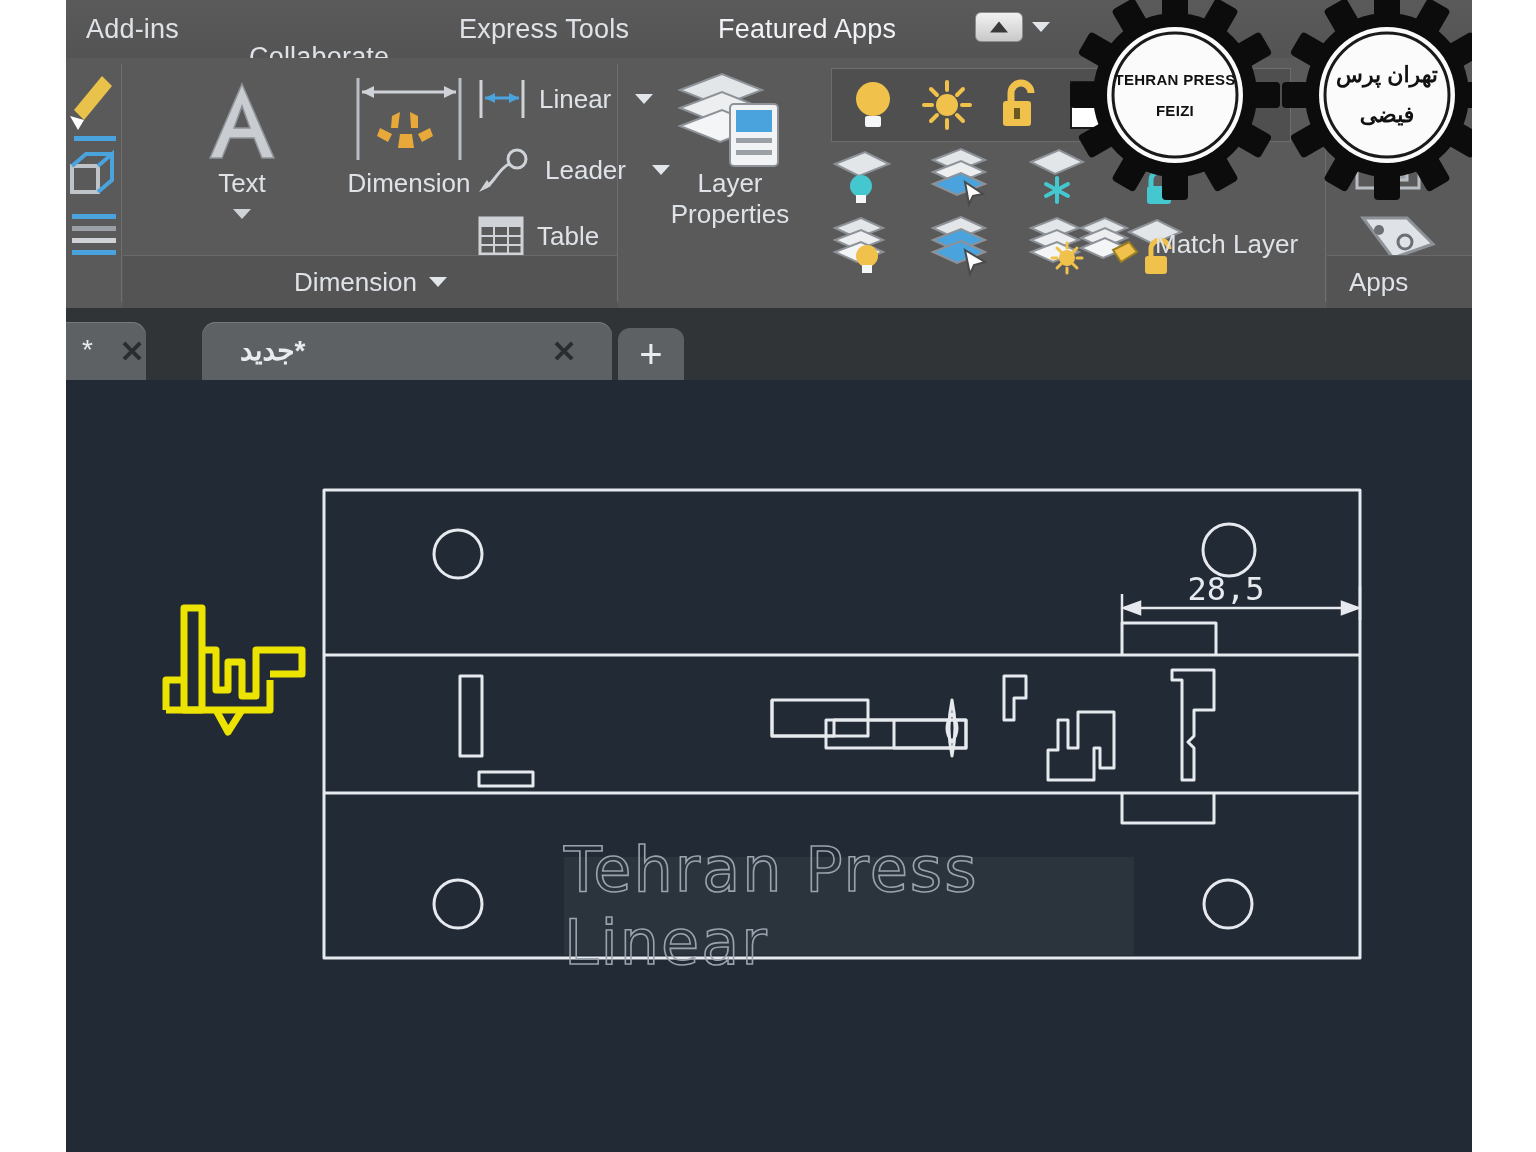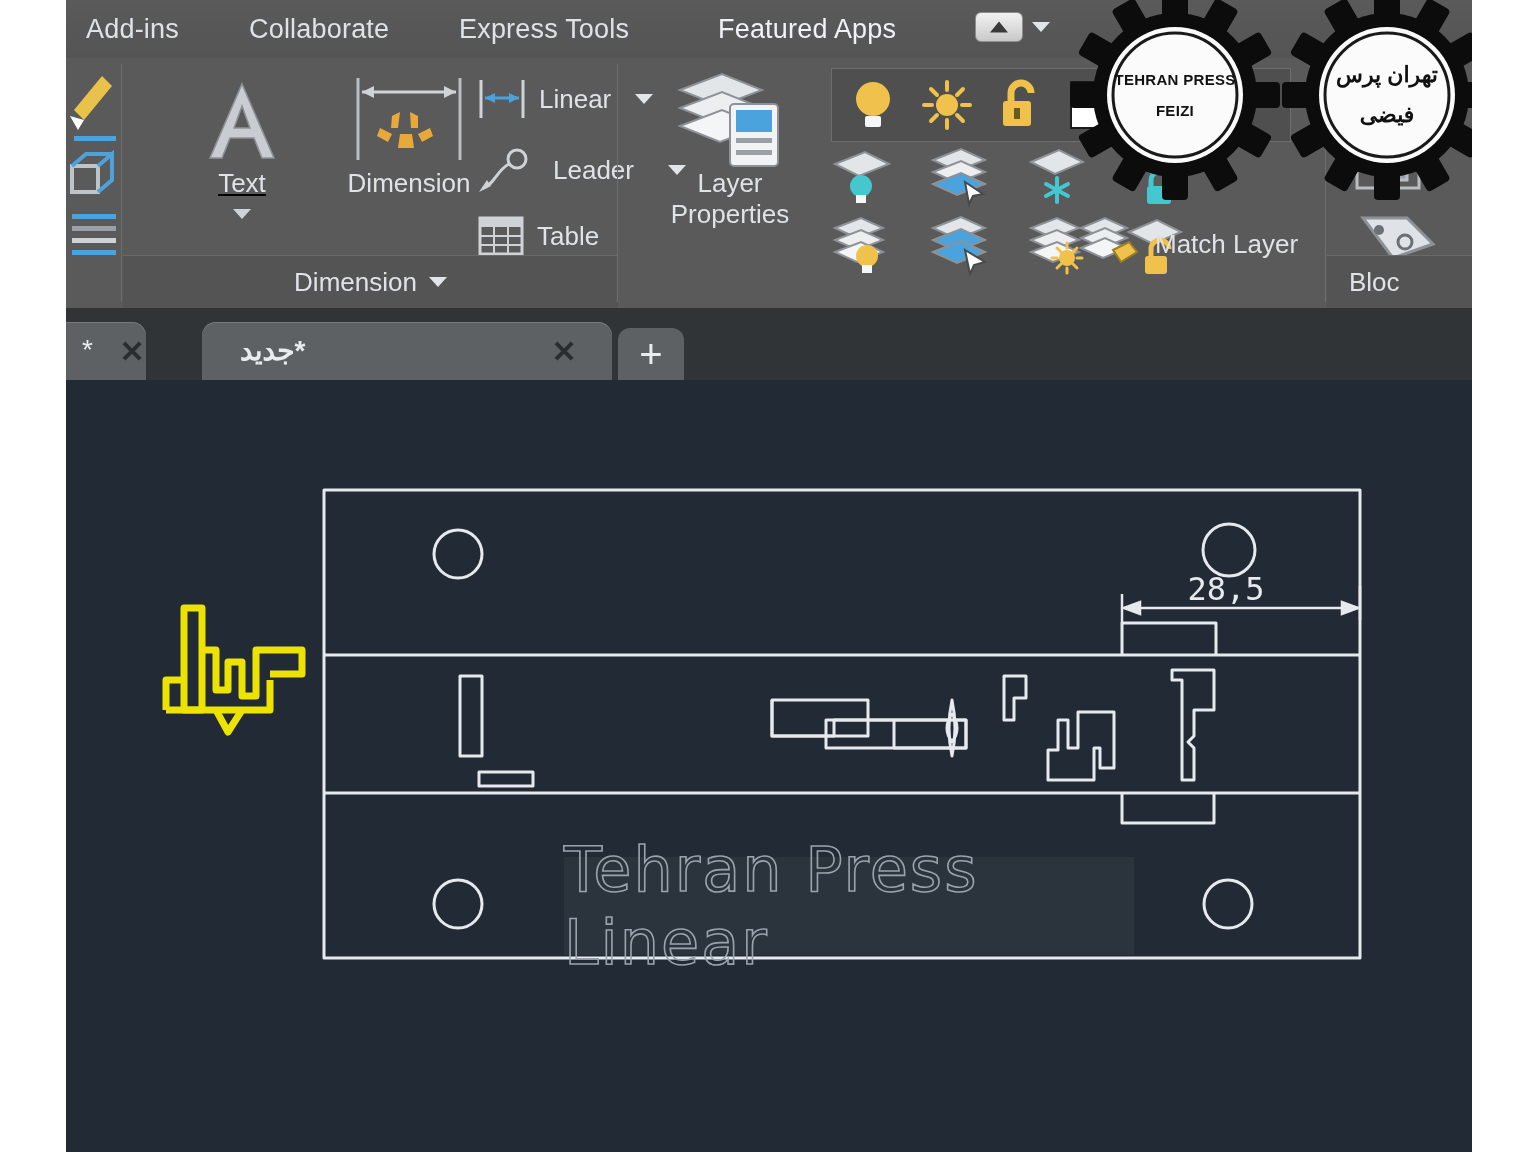--- a/index.html
+++ b/index.html
@@ -78,7 +78,7 @@
     <div class="tabstrip-bg"></div>
 
     <div class="rtab" style="left:86px;">Add-ins</div>
-    <div class="rtab" style="left:249px;">Collaborate</div>
+    <div class="rtab" style="left:249px;margin-top:28px;">Collaborate</div>
     <div class="rtab" style="left:459px;">Express Tools</div>
     <div class="rtab active" style="left:718px;">Featured Apps</div>
 

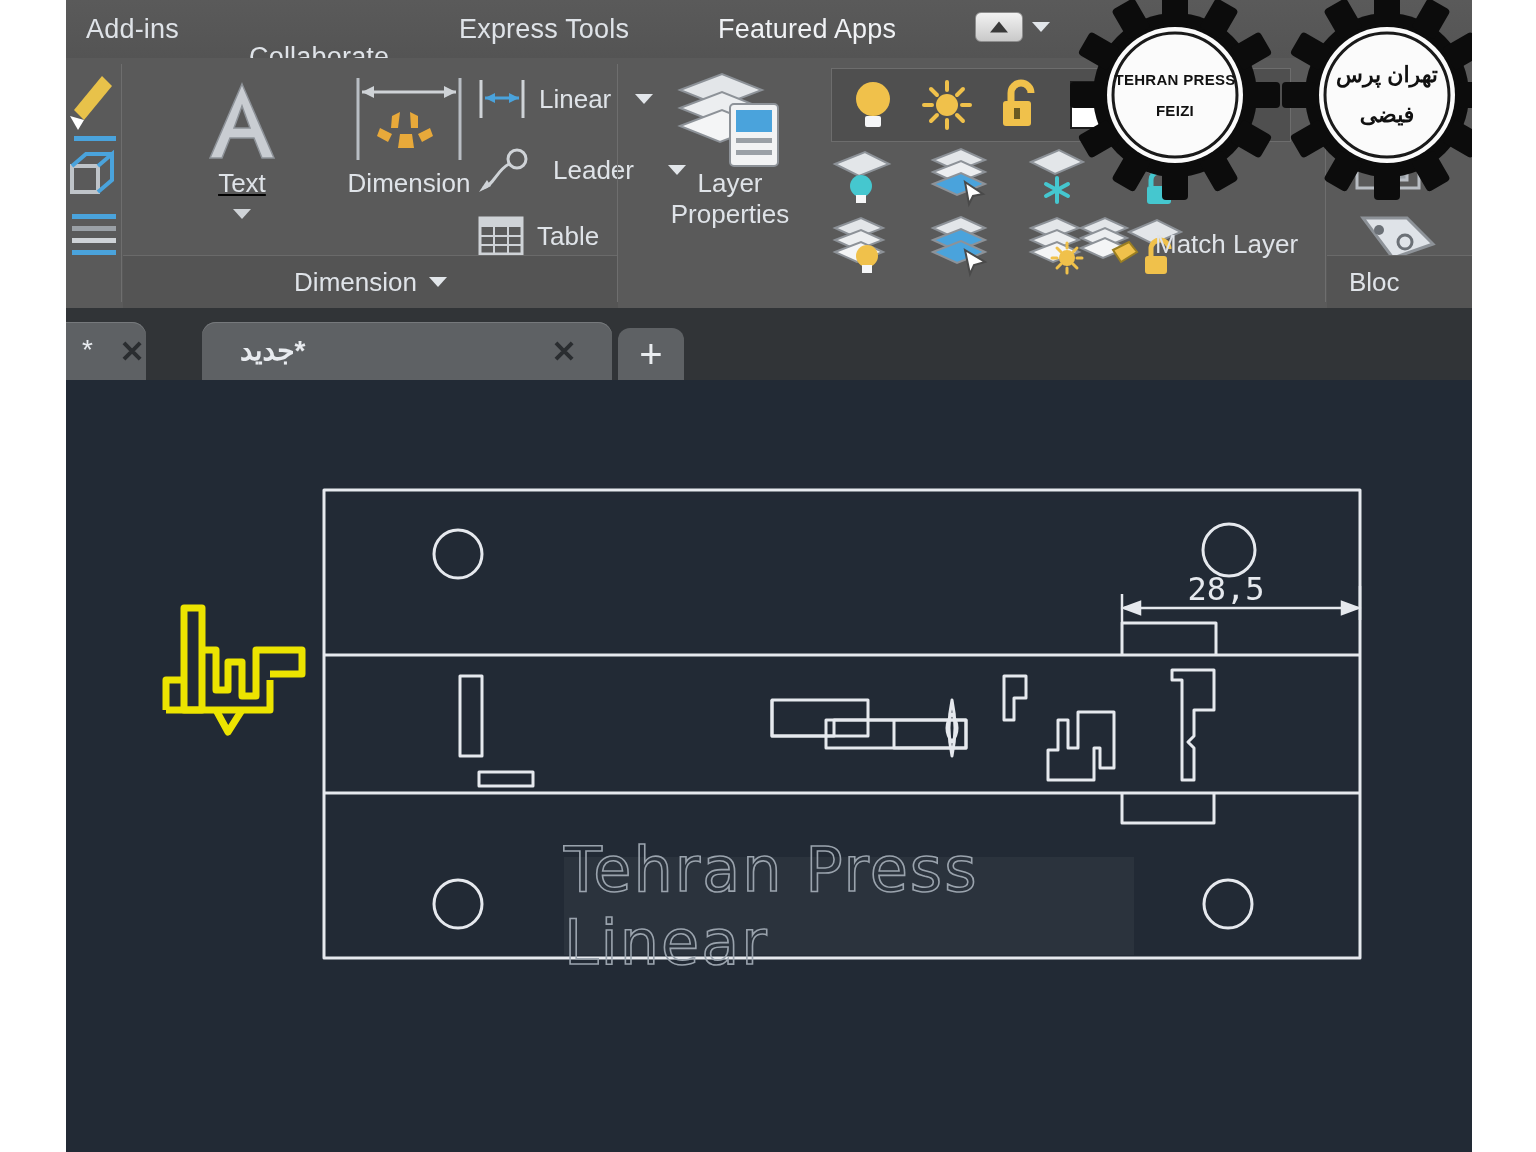--- a/index.html
+++ b/index.html
@@ -114,7 +114,7 @@
 
     <div class="panel" style="left:57px;width:495px;">
 
-      <div class="bigbtn" style="left:64px;top:14px;width:110px;text-decoration:underline;">
+      <div class="bigbtn" style="left:64px;top:14px;width:110px;">
         <svg width="96" height="96" viewBox="0 0 96 96">
           <path d="M48 12 L80 86 L68 86 L60 66 L36 66 L28 86 L16 86 Z M40 56 L56 56 L48 34 Z" fill="#c9cdd2" stroke="#8d9298" stroke-width="1.5"></path>
         </svg>

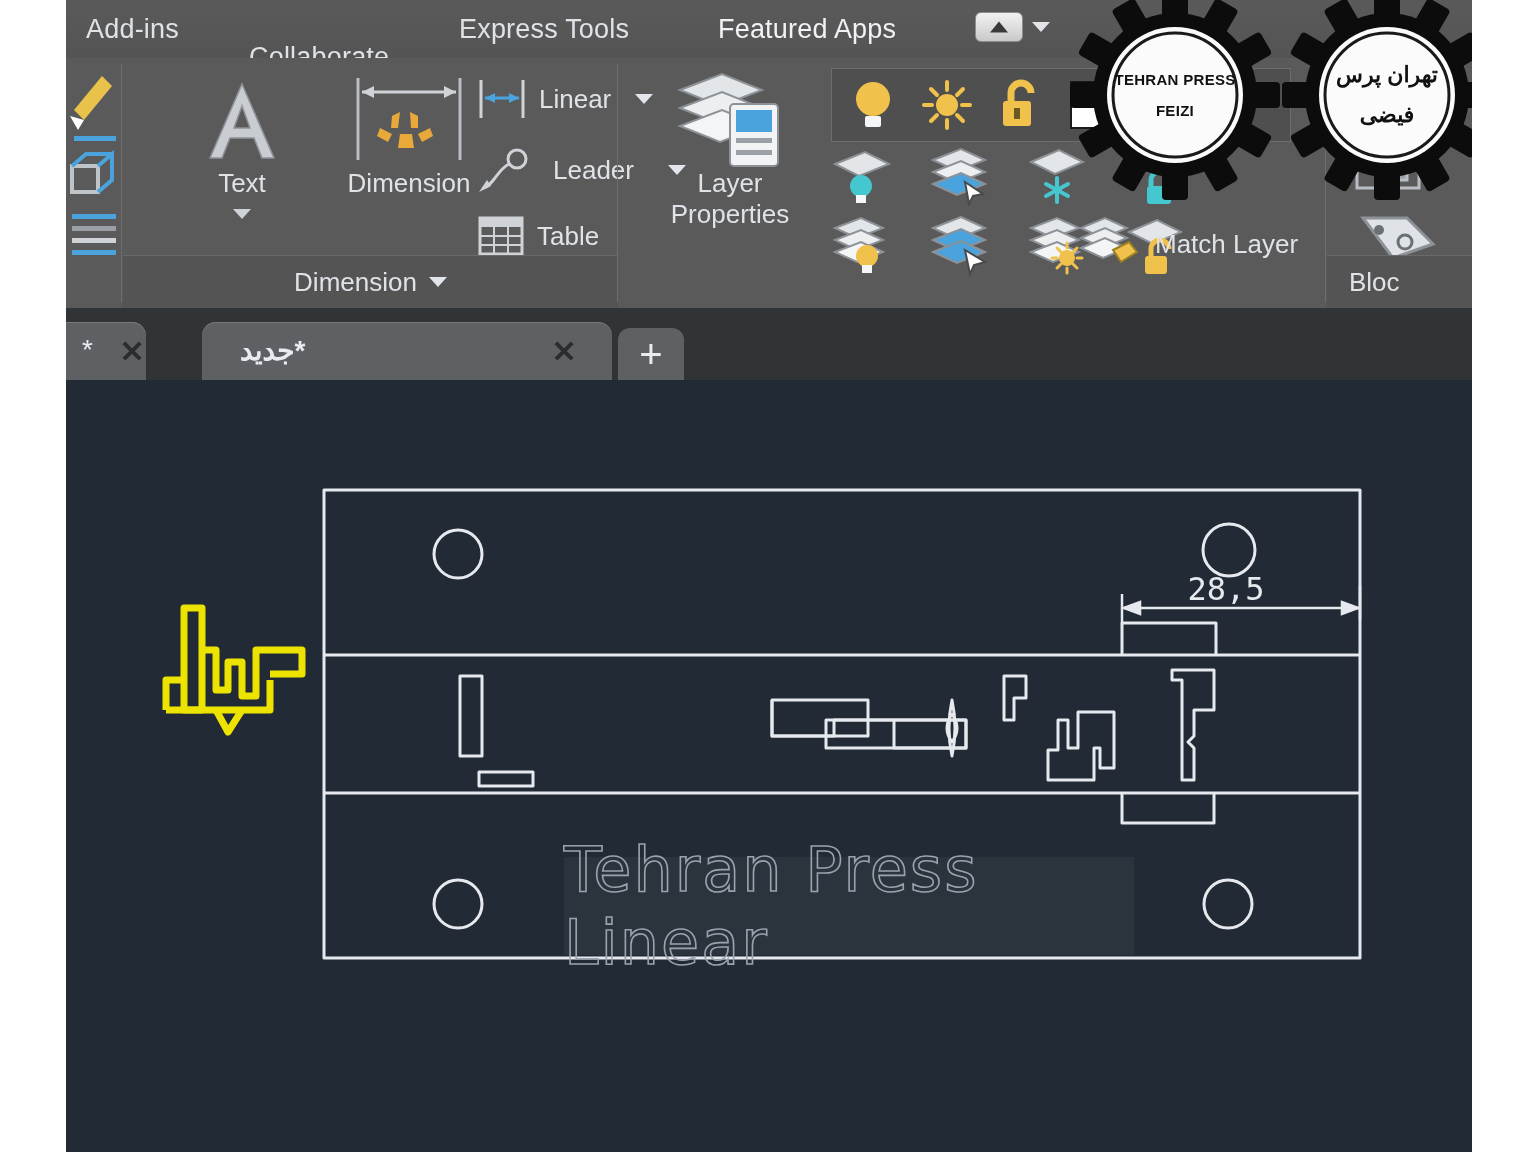--- a/index.html
+++ b/index.html
@@ -152,7 +152,7 @@
         <span class="caretsm" style="position:relative;margin-left:14px;"></span>
       </div>
 
-      <div style="position:absolute;left:352px;top:88px;display:flex;align-items:center;gap:24px;">
+      <div style="position:absolute;left:352px;top:88px;display:flex;align-items:center;gap:16px;">
         <svg width="54" height="48" viewBox="0 0 54 48">
           <path d="M8 42 C18 40 22 24 34 18" fill="none" stroke="#cfd3d7" stroke-width="3"></path>
           <circle cx="42" cy="13" r="9" fill="none" stroke="#cfd3d7" stroke-width="3"></circle>

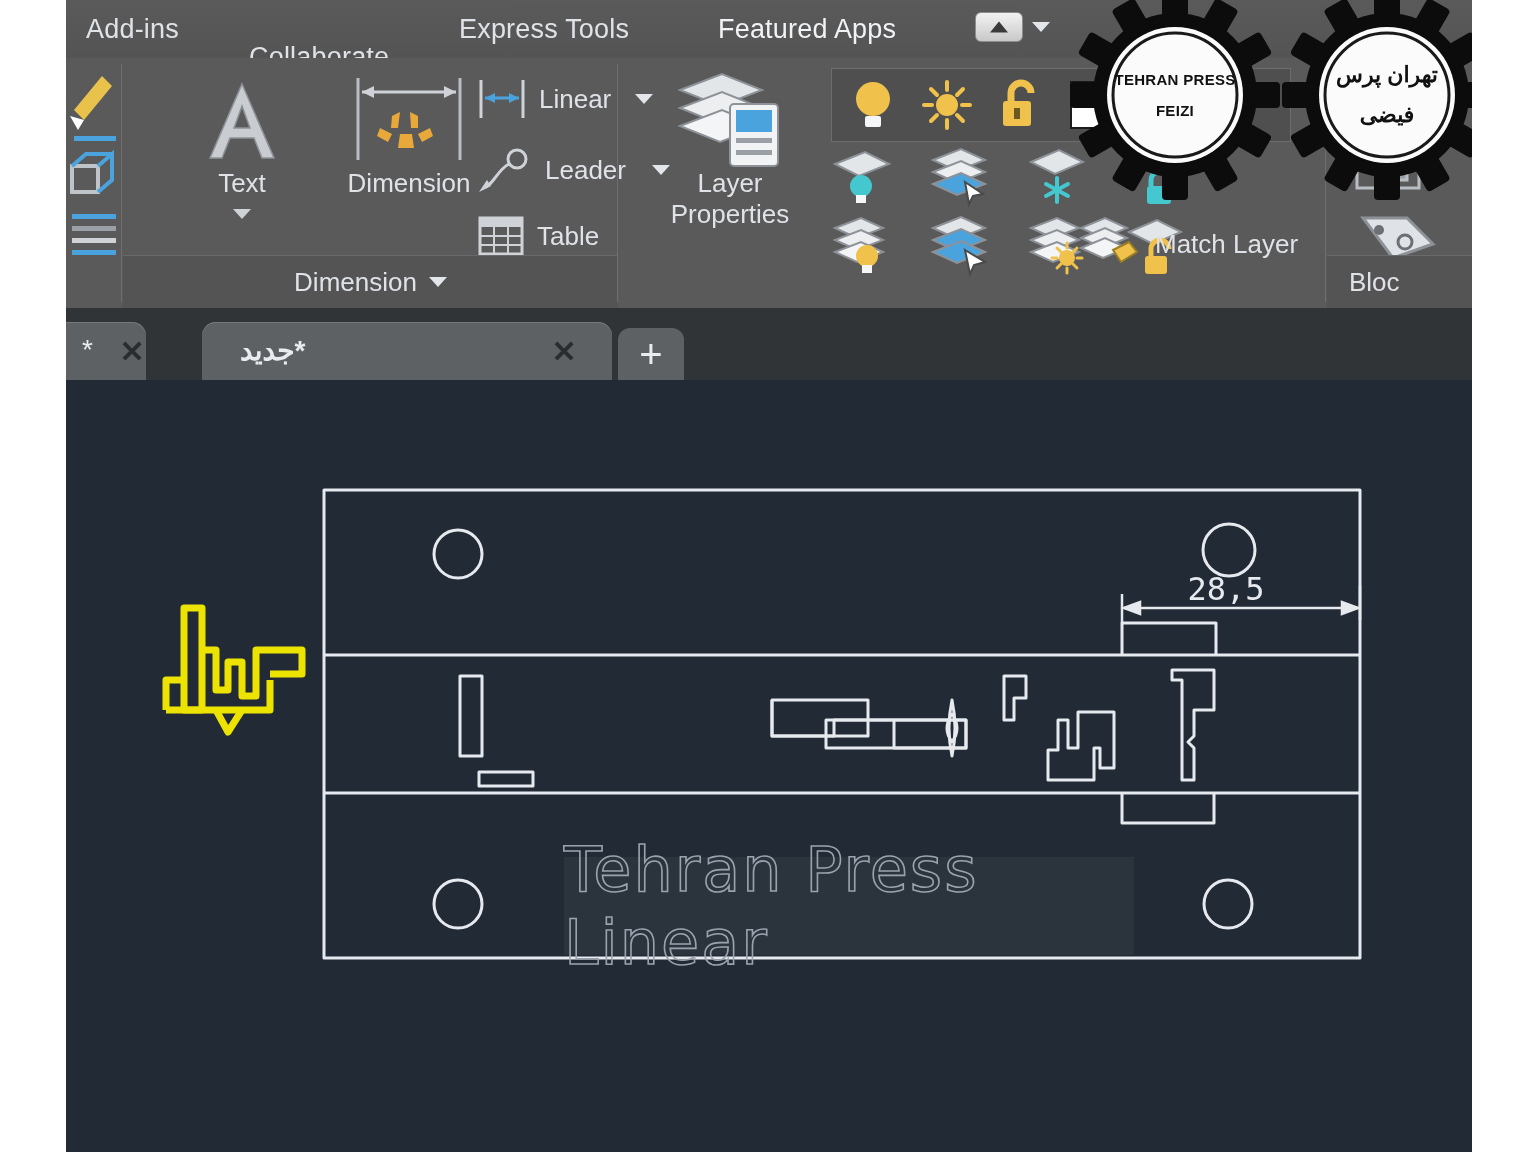--- a/index.html
+++ b/index.html
@@ -333,7 +333,7 @@
         </g>
       </svg>
       <div class="panel-title" style="justify-content:flex-start;padding-left:22px;">
-        <span>Bloc</span>
+        <span>Apps</span>
       </div>
     </div>
   </div>

